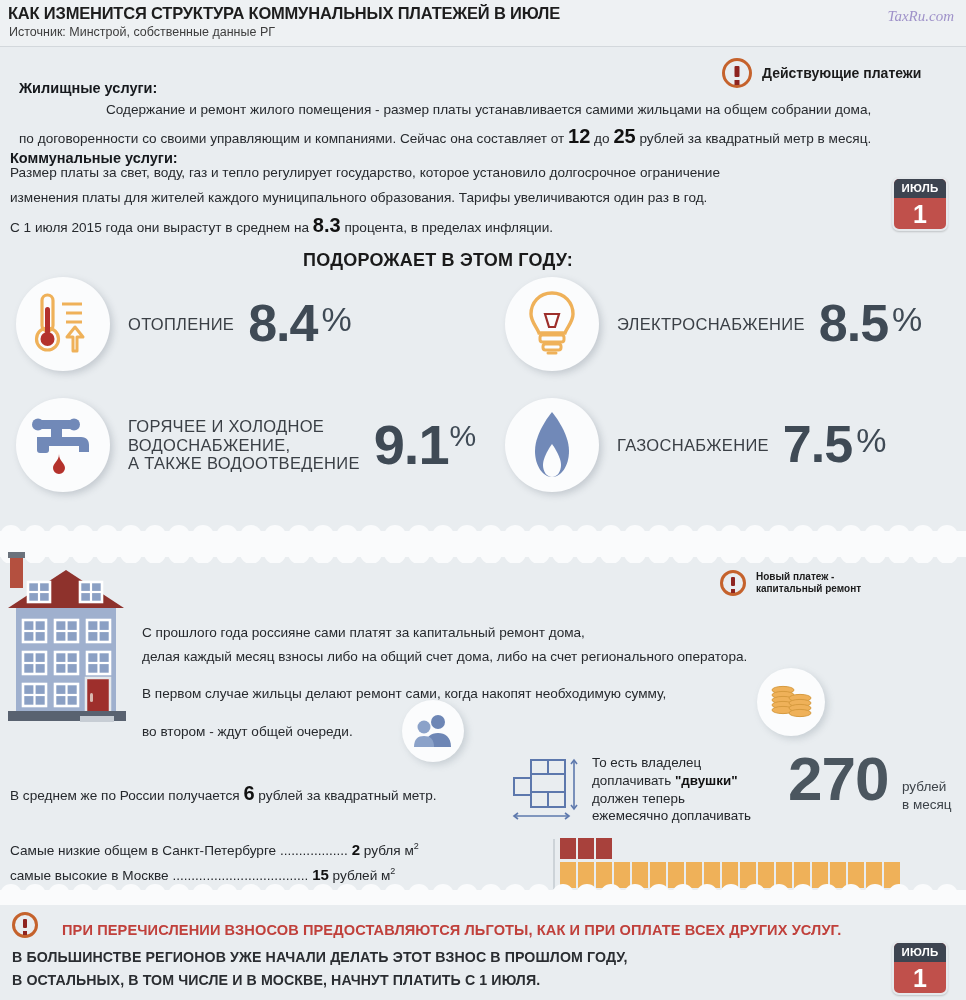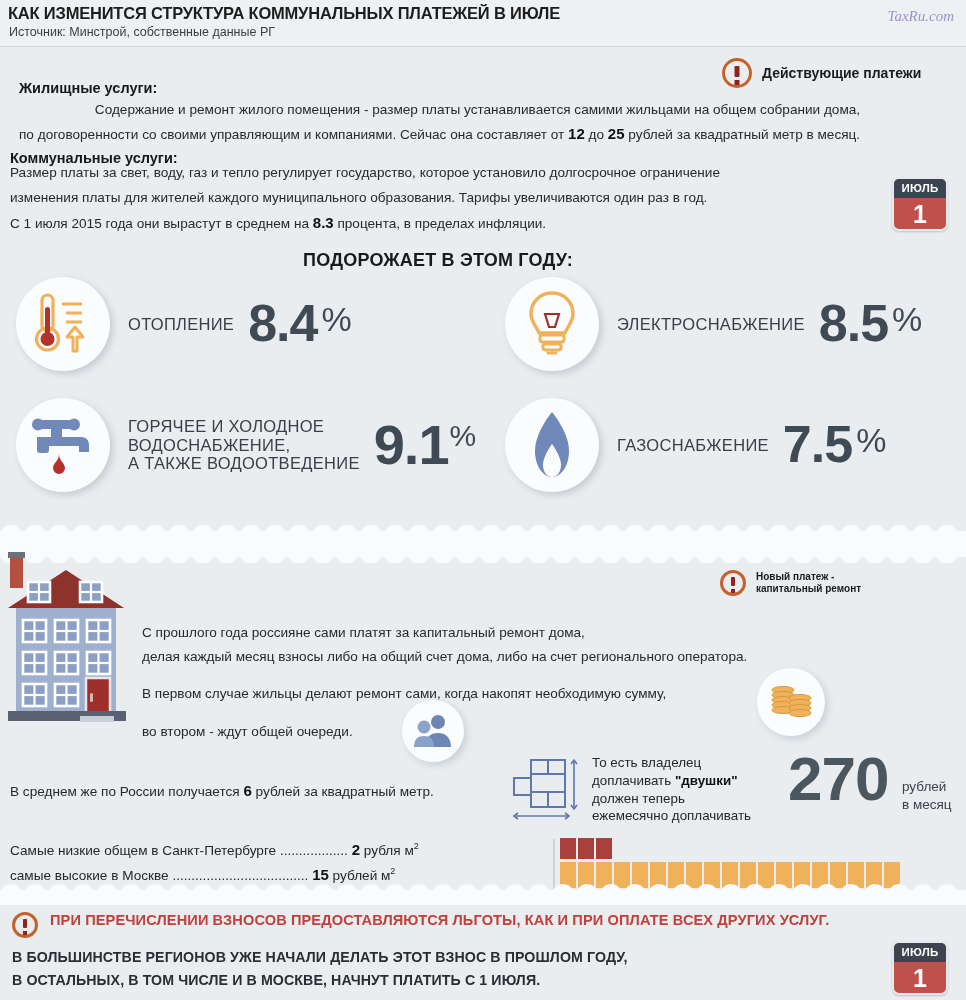--- a/index.html
+++ b/index.html
@@ -56,7 +56,7 @@
 
   .sec-head { font-size:14.5px; font-weight:bold; color:#15181c; }
   .body-line { font-size:13.6px; color:#26292d; line-height:1.0; white-space:nowrap; }
-  .body-line b { font-weight:bold; color:#111; font-size:15px; }
+  .body-line b { font-weight:bold; color:#111; font-size:20px; }
 
   #blockA { position:absolute; left:10px; top:80px;margin-left:9px; }
   #blockA .sec-head { margin-bottom:7px; }

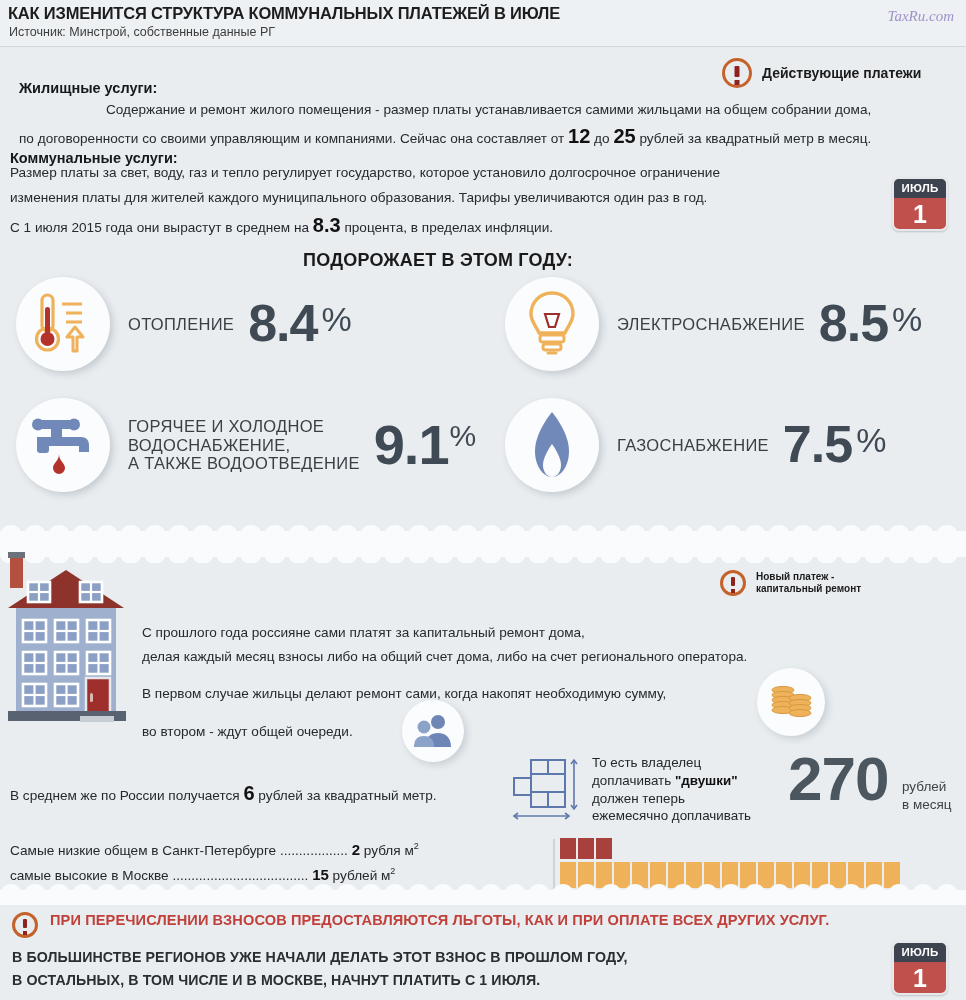--- a/index.html
+++ b/index.html
@@ -181,7 +181,7 @@
   
   #sc2 { top:884px; }
   .bottom { position:absolute; left:0; top:905px; width:966px; height:95px; background:#e9edf0; }
-  #noteRow { position:absolute; left:12px; top:912px; display:flex; align-items:flex-start; gap:12px; }
+  #noteRow { position:absolute; left:12px; top:912px; display:flex; align-items:flex-end; gap:24px; }
   #noteRow .txt { font-size:14.6px; font-weight:bold; color:#c0403b; letter-spacing:.1px; }
   .bottom-line { position:absolute; left:12px; font-size:14.2px; font-weight:bold; color:#2a2d31; letter-spacing:.1px; }
   #bl1 { top:949px; }

